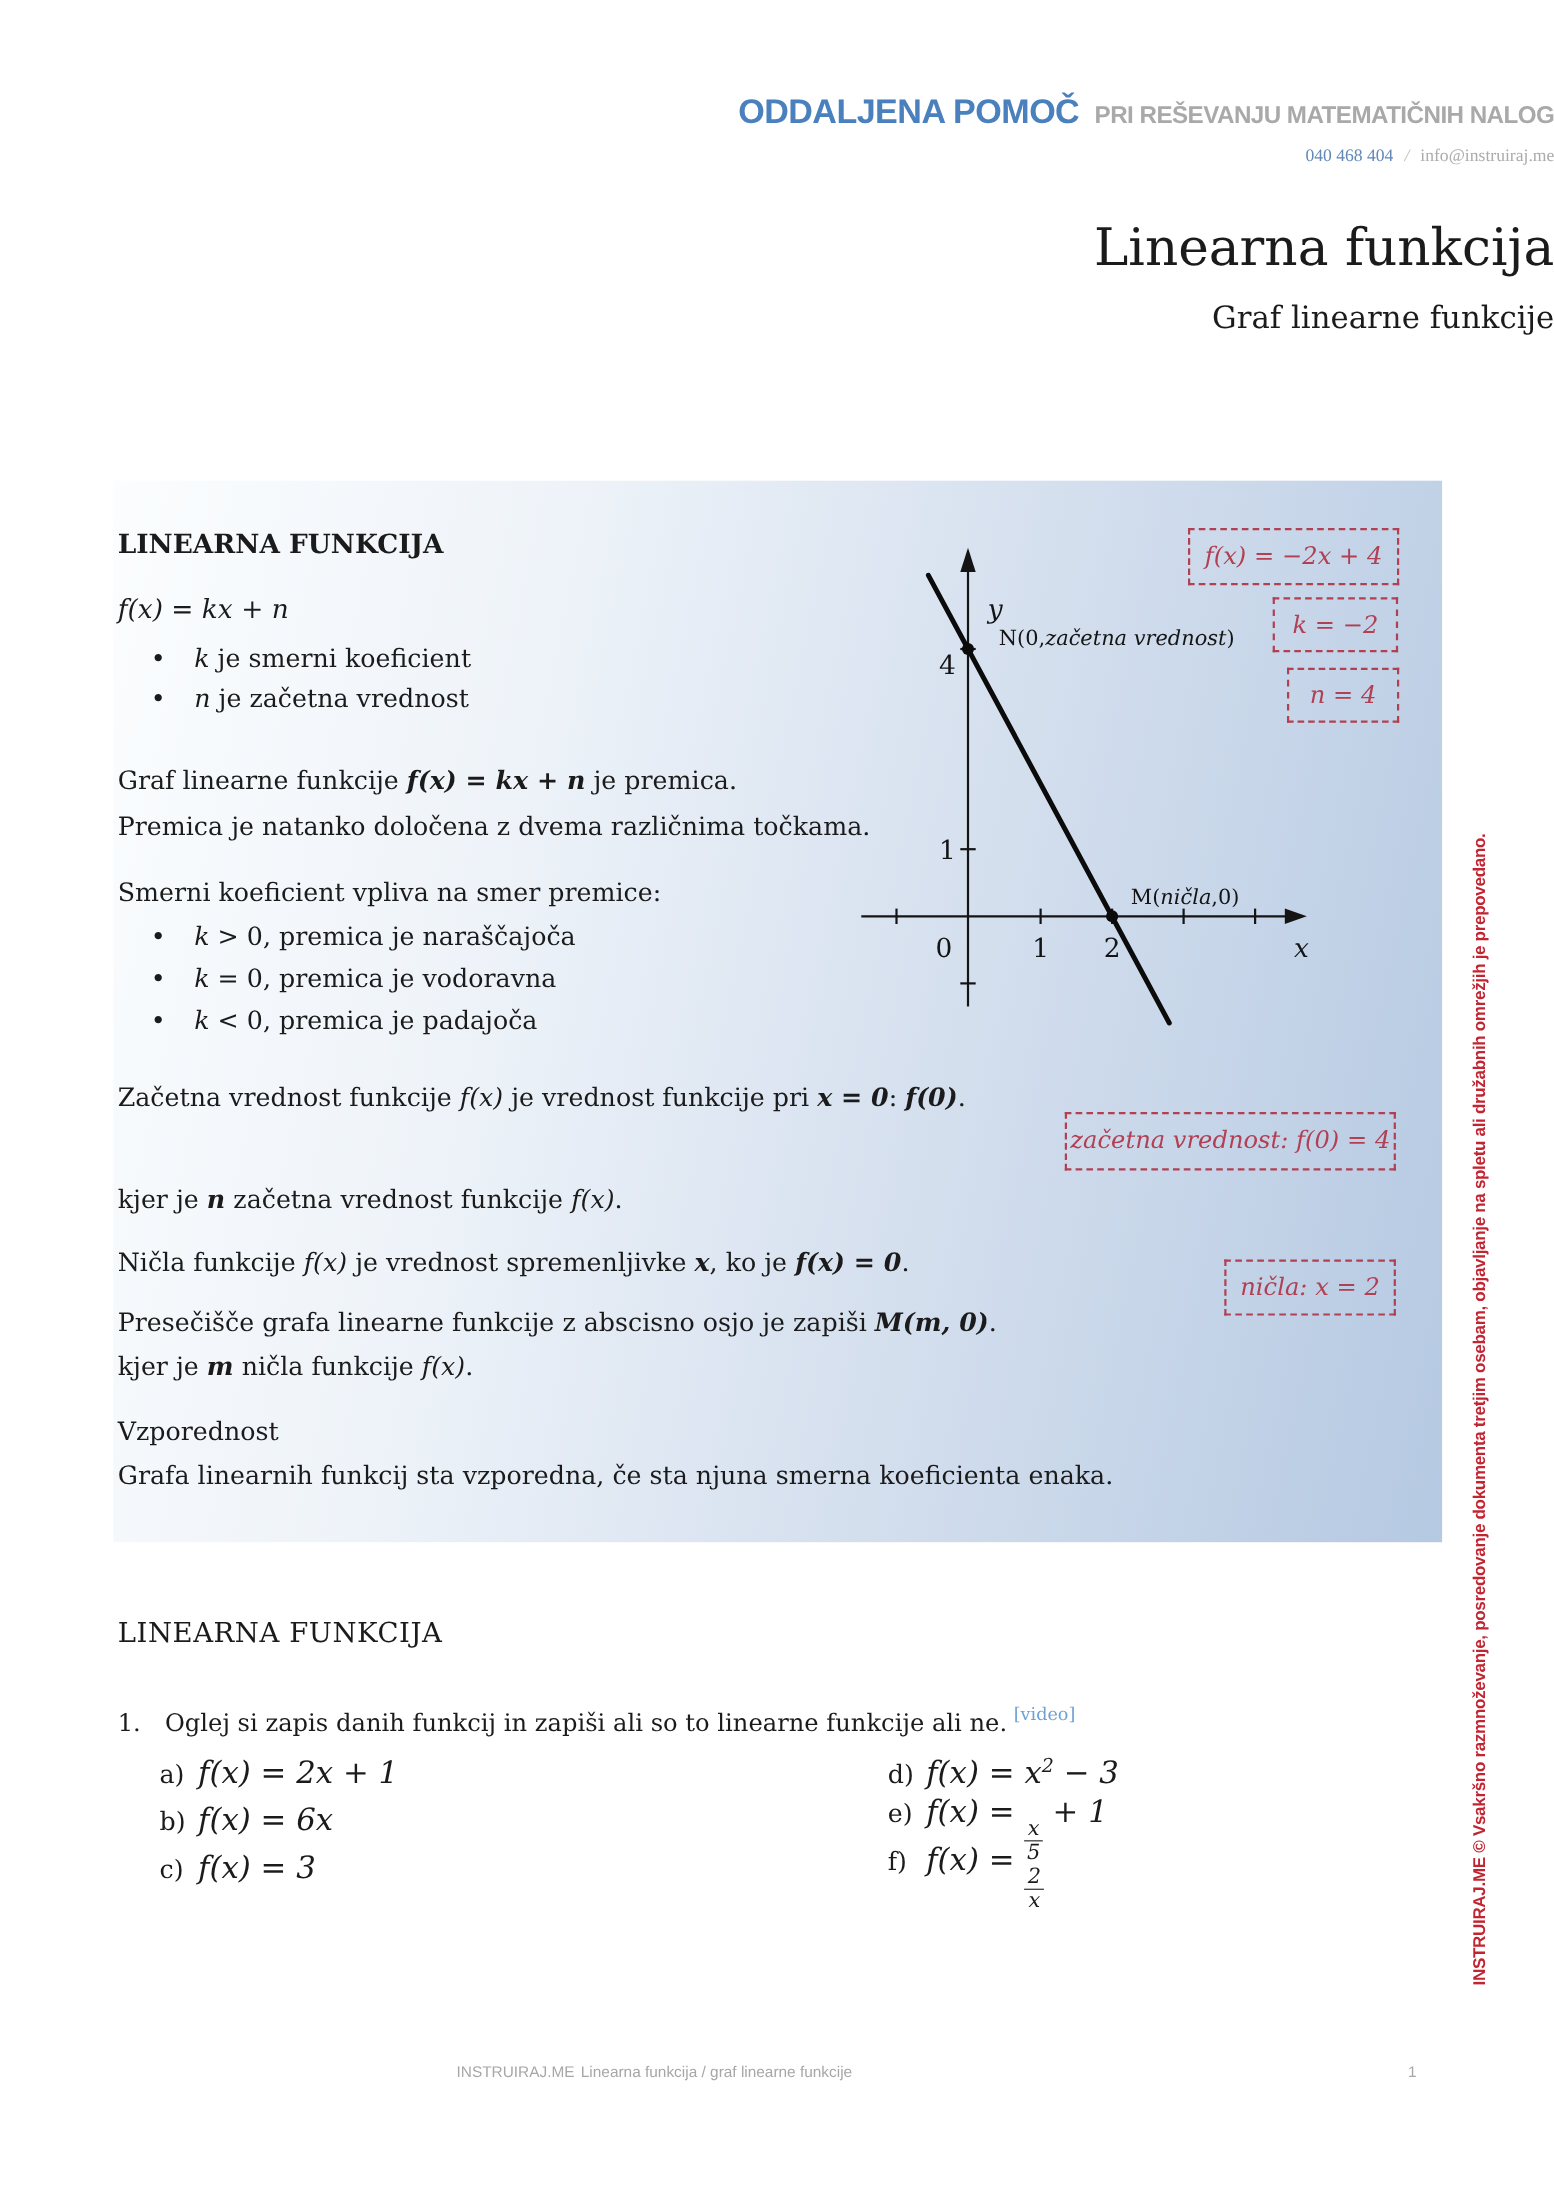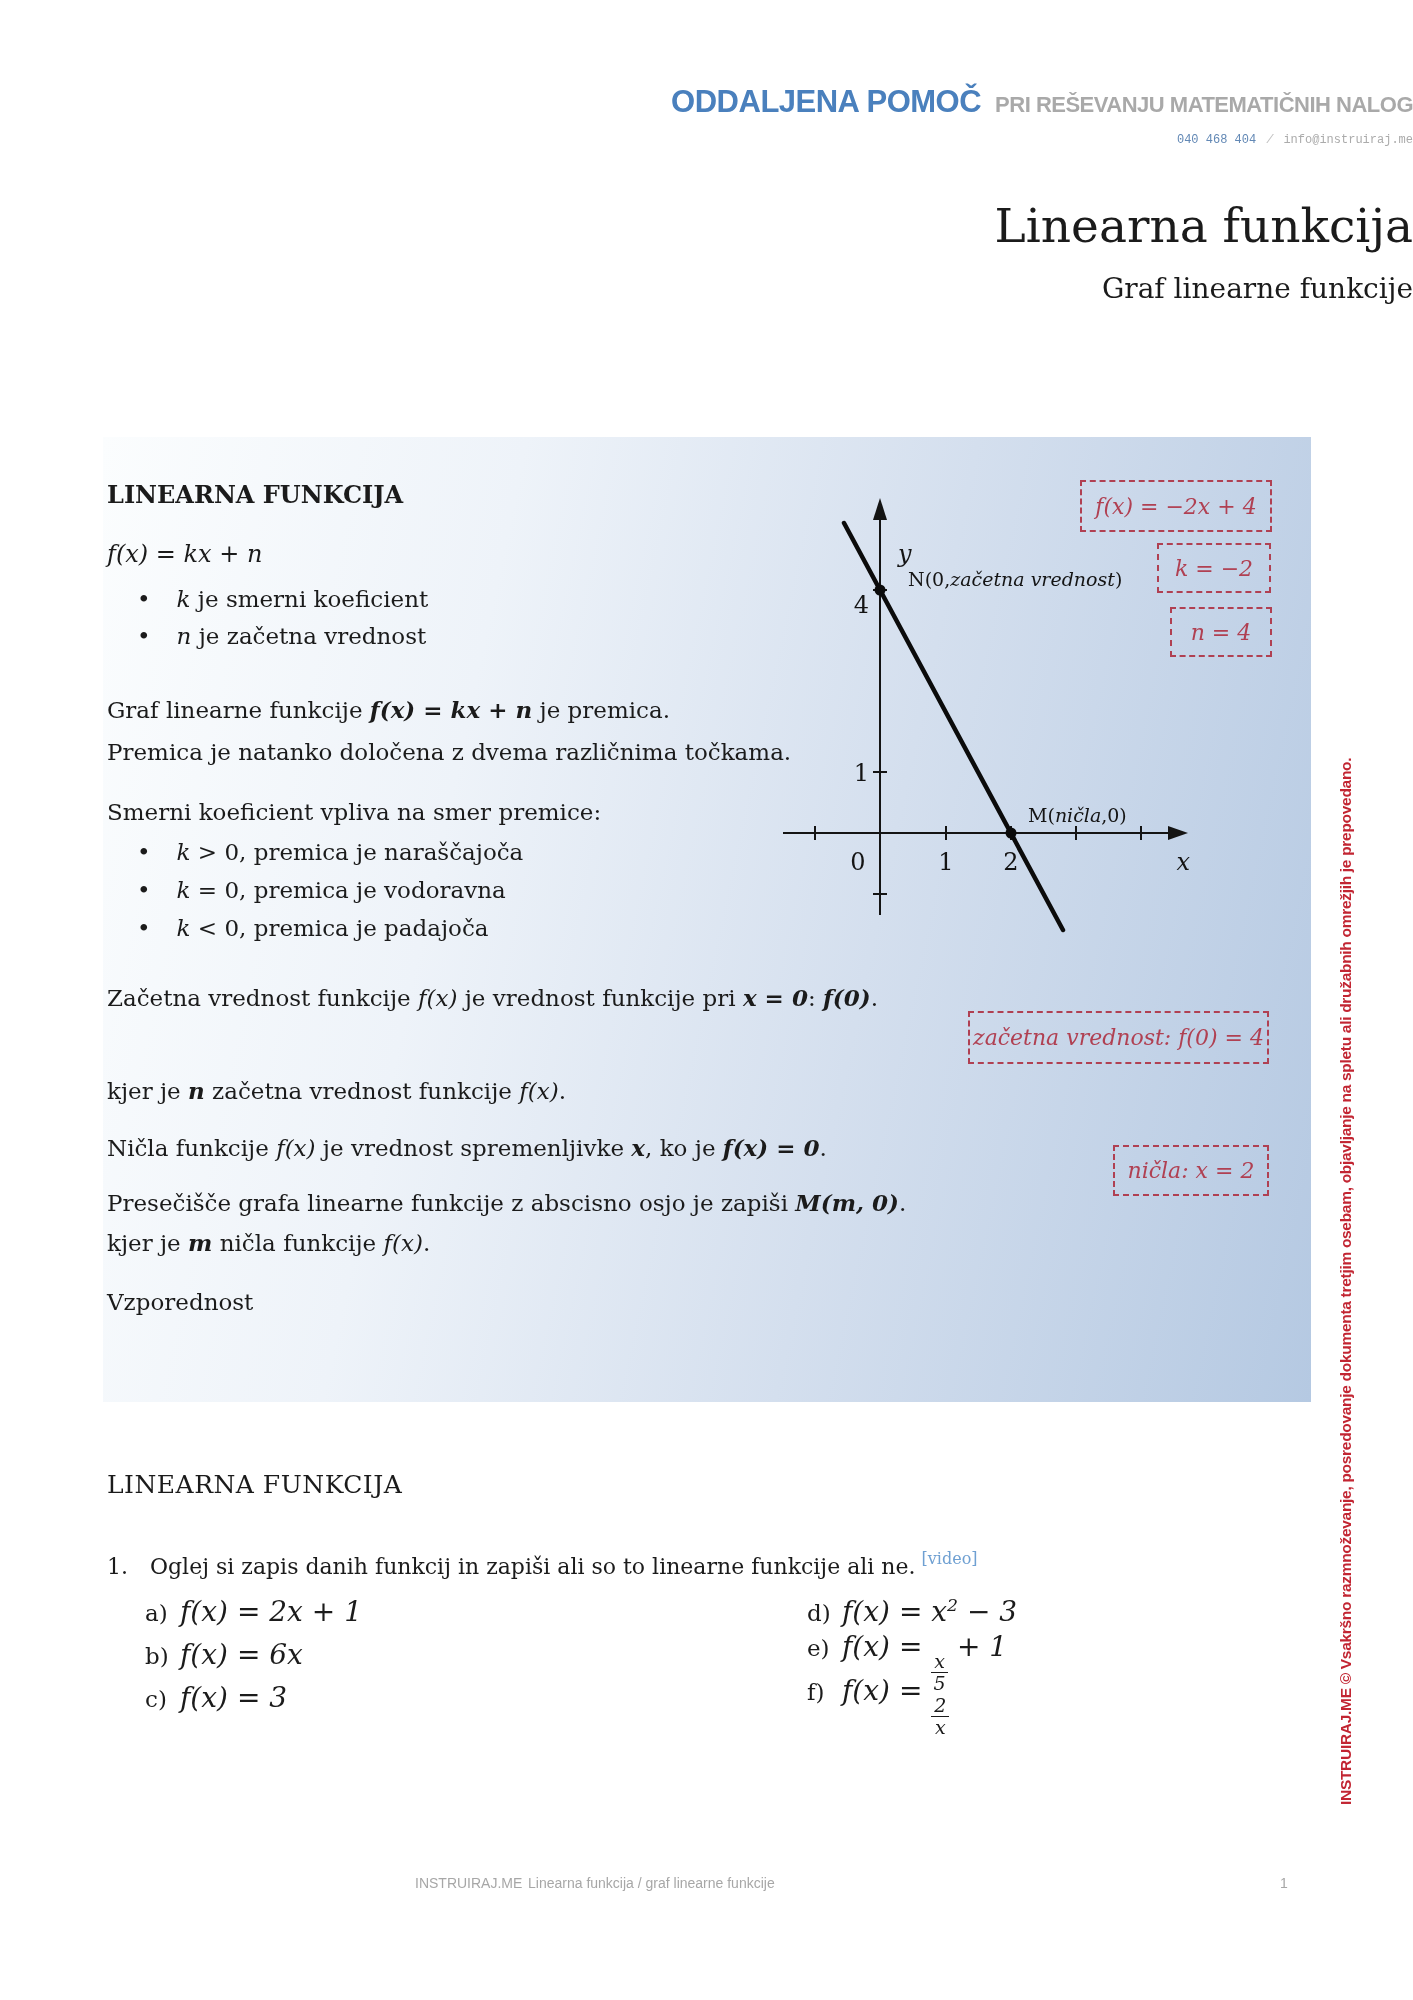--- a/index.html
+++ b/index.html
@@ -11,7 +11,7 @@
   .hdr1{top:84px;font-family:"Liberation Sans",sans-serif;font-weight:bold;letter-spacing:-0.5px;white-space:nowrap;}
   .brand{color:#4a80bd;font-size:31px;}
   .tagline{color:#a9a9a9;font-size:22px;margin-left:14px;}
-  .hdr2{top:133px;font-family:Liberation Mono, monospace;font-size:12px;white-space:nowrap;}
+  .hdr2{top:133px;font-family:Liberation Serif, serif;font-size:16px;white-space:nowrap;}
   .phone{color:#6288b5;}
   .sep{color:#c0c0c0;margin:0 10px;font-style:italic;}
   .email{color:#ababab;}

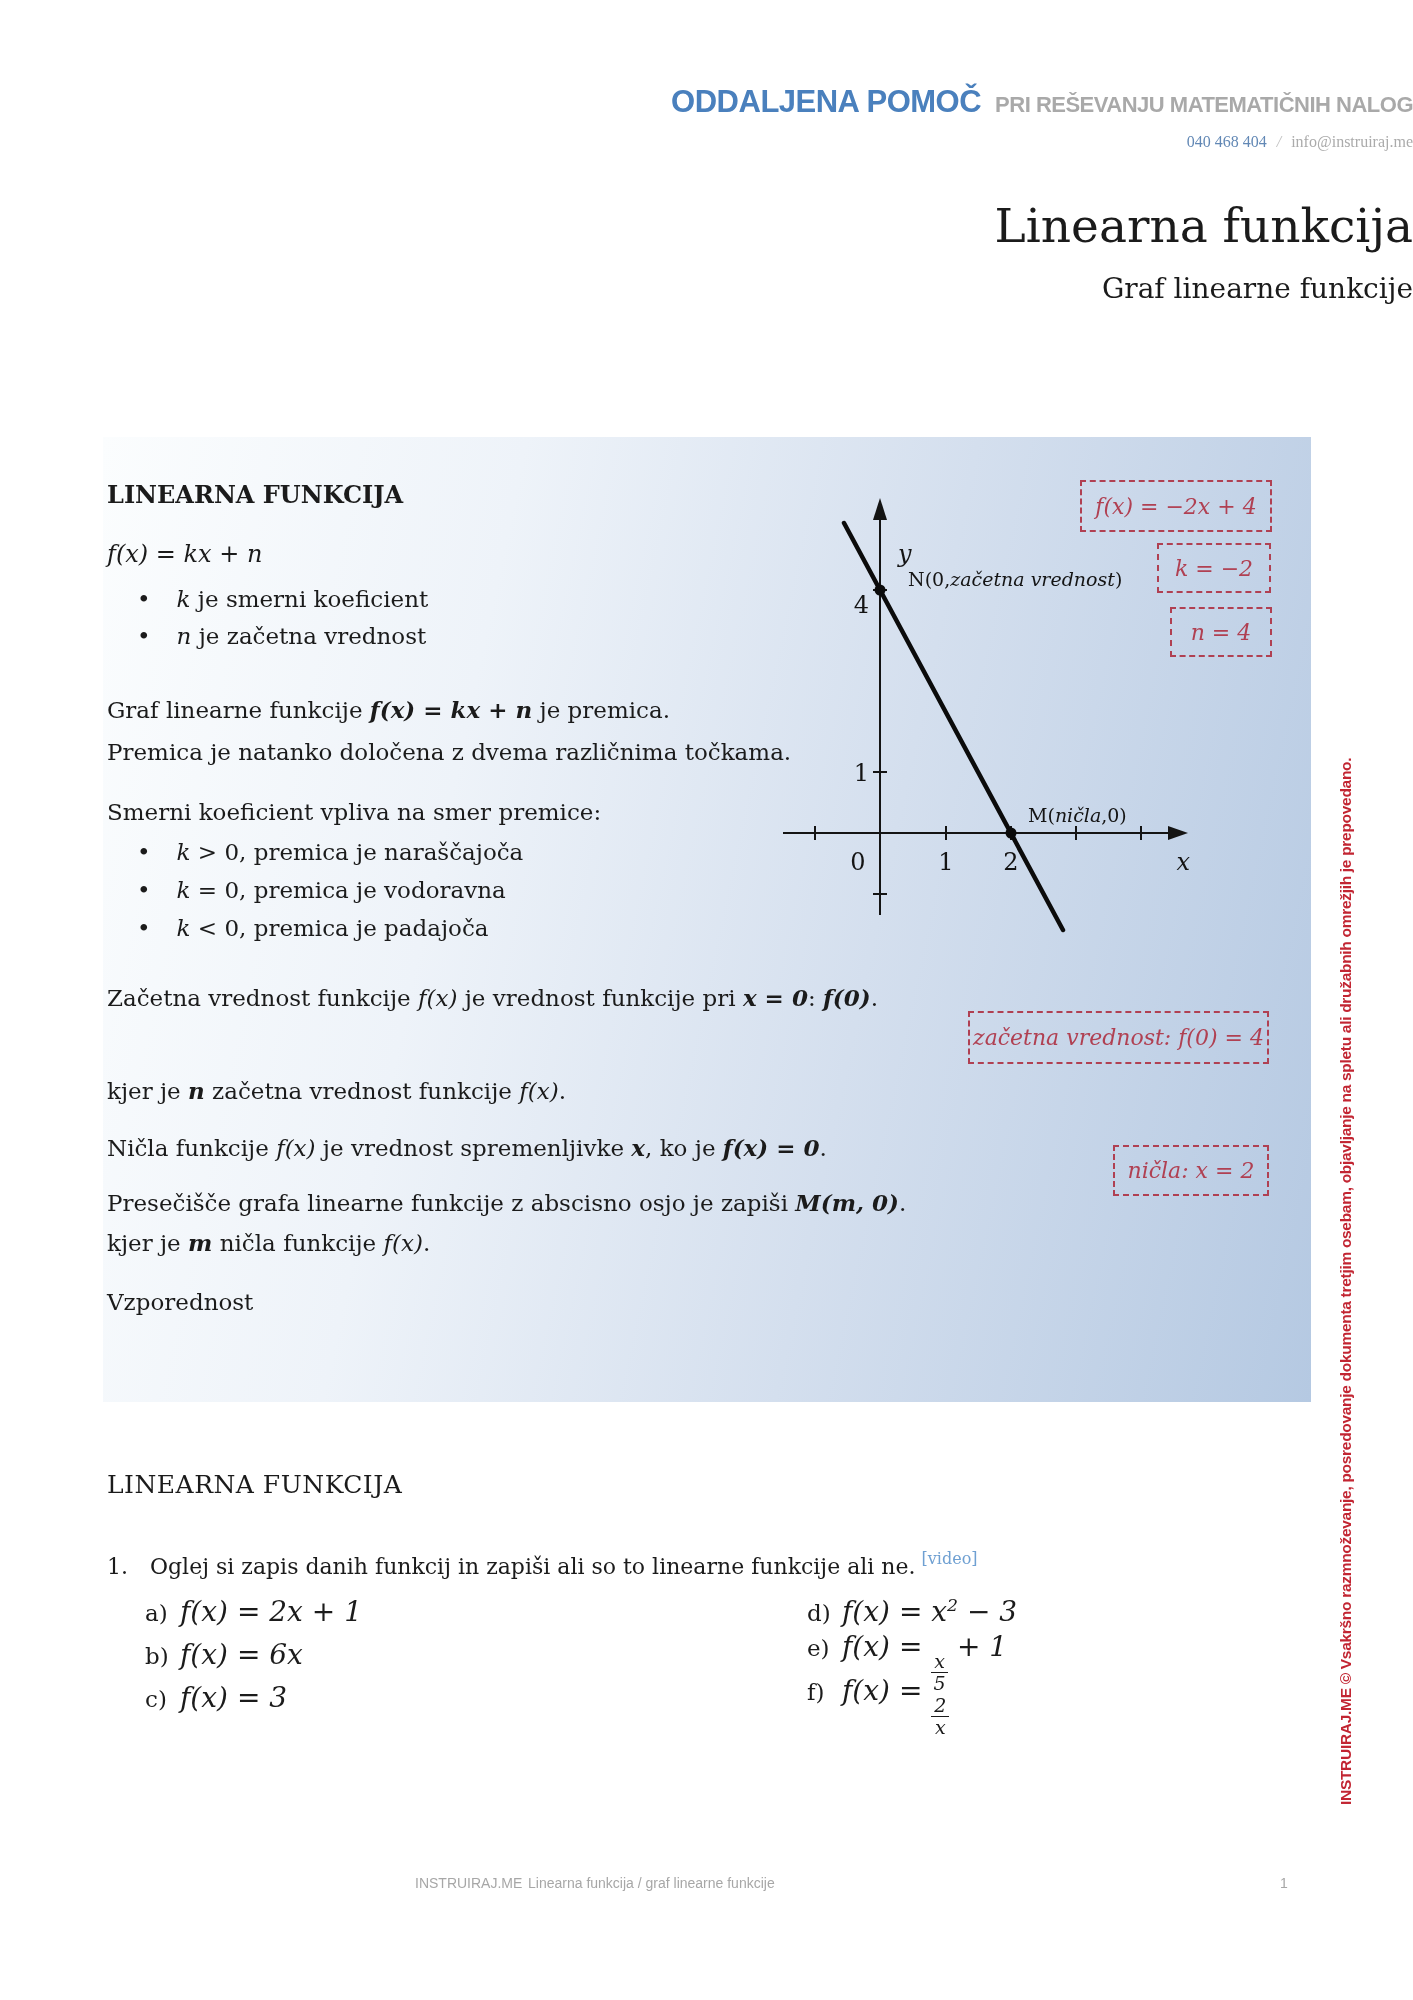--- a/index.html
+++ b/index.html
@@ -101,6 +101,7 @@
   <div class="tline" style="left:107px;top:1229px"><span class="r-n">kjer je </span><span class="r-bi">m</span><span class="r-n"> </span><span class="r-b">ničla</span><span class="r-n"> funkcije </span><span class="r-i">f(x)</span><span class="r-n">.</span></div>
 
   <div class="tline" style="left:107px;top:1289px;font-weight:400">Vzporednost</div>
+  <div class="tline" style="left:107px;top:1329px"><span class="r-n">Grafa linearnih funkcij sta vzporedna, če sta njuna smerna koeficienta enaka.</span></div>
 
   <svg class="abs" style="left:770px;top:470px" width="440" height="480" viewBox="0 0 440 480">
     <line x1="13" y1="363" x2="402" y2="363" stroke="#141414" stroke-width="2"></line>

